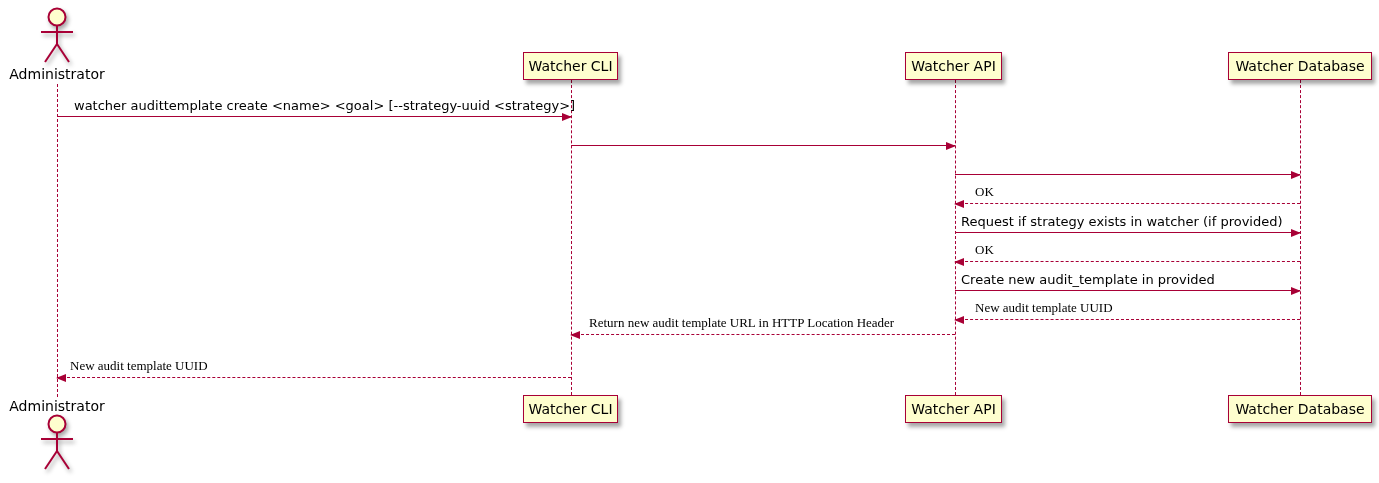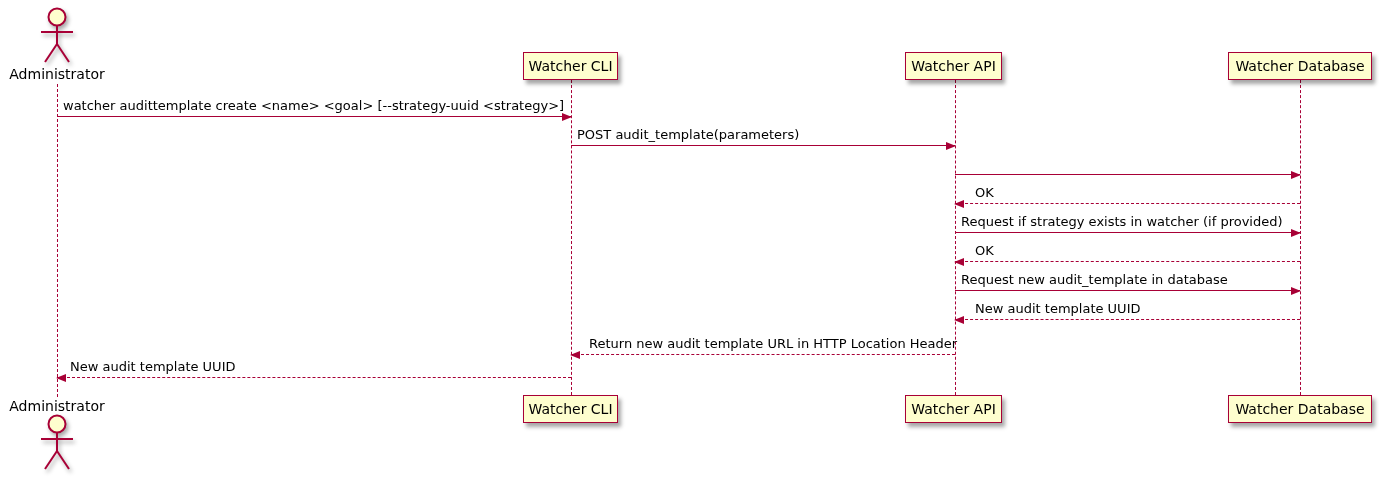--- a/index.html
+++ b/index.html
@@ -86,7 +86,7 @@
   <div class="pbox" style="left:1228px;top:395px;width:144px;">Watcher Database</div>
 
   <div class="msg solid" style="left:57px;top:97px;width:514px;">
-    <span class="lbl" style="left:6px;margin-top:28px;">watcher audittemplate create &lt;name&gt; &lt;goal&gt; [--strategy-uuid &lt;strategy&gt;]</span>
+    <span class="lbl" style="left:17px;margin-top:28px;">watcher audittemplate create &lt;name&gt; &lt;goal&gt; [--strategy-uuid &lt;strategy&gt;]</span>
     <span class="head right"></span>
   </div>
 

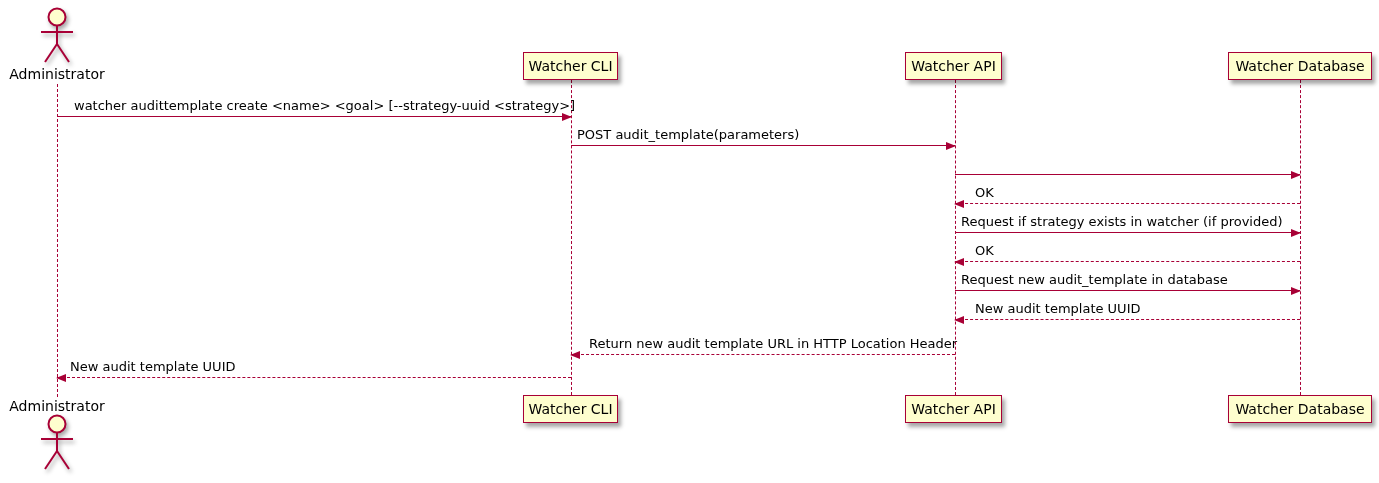--- a/index.html
+++ b/index.html
@@ -91,7 +91,6 @@
   </div>
 
   <div class="msg solid" style="left:571px;top:126px;width:384px;">
-    <span class="lbl" style="left:6px;">POST audit_template(parameters)</span>
     <span class="head right"></span>
   </div>
 

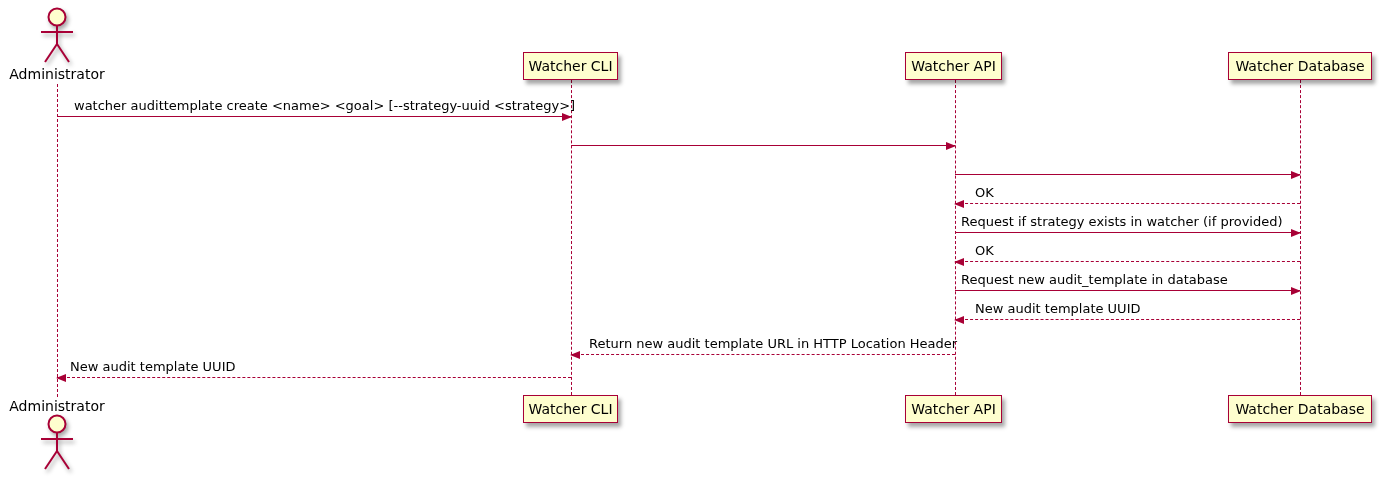--- a/index.html
+++ b/index.html
@@ -36,7 +36,7 @@
   
   .msg{position:absolute;height:20px;}
   .msg.solid{border-bottom:1px solid var(--line);}
-  .msg.dashed{border-bottom:1px dashed var(--line);}
+  .msg.dashed{border-bottom:1px dashed var(--line);font-family:Liberation Serif, serif;}
   .msg .lbl{
     position:absolute;bottom:3px;font-size:13px;white-space:nowrap;color:var(--text);
   }

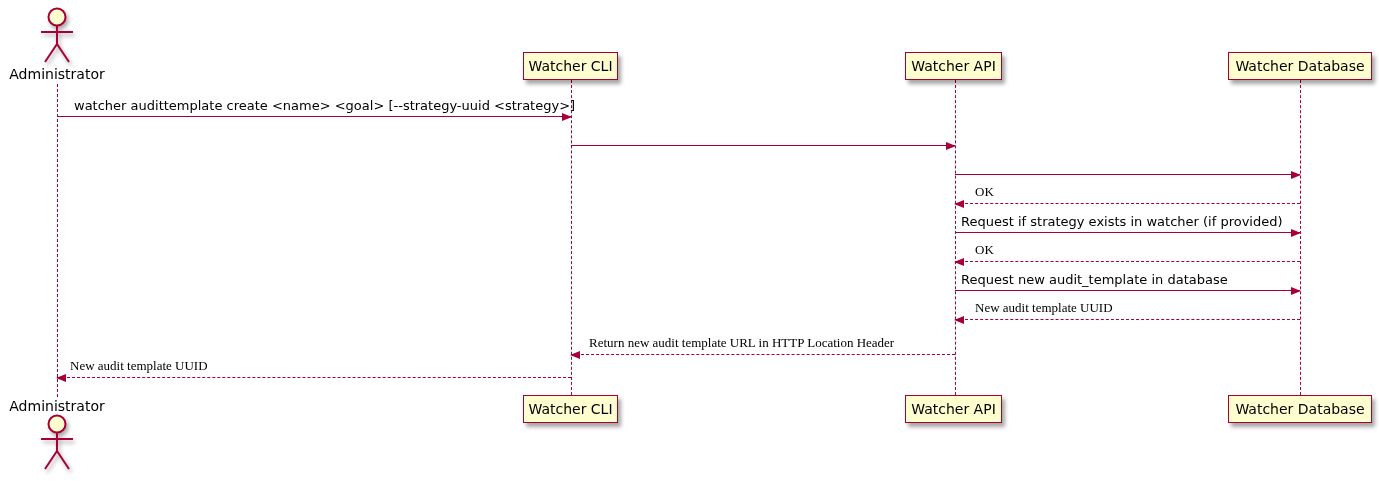--- a/index.html
+++ b/index.html
@@ -114,7 +114,7 @@
   </div>
 
   <div class="msg solid" style="left:955px;top:271px;width:345px;">
-    <span class="lbl" style="left:6px;">Request new audit_template in database</span>
+    <span class="lbl" style="left:6px;">Create new audit_template in provided</span>
     <span class="head right"></span>
   </div>
 

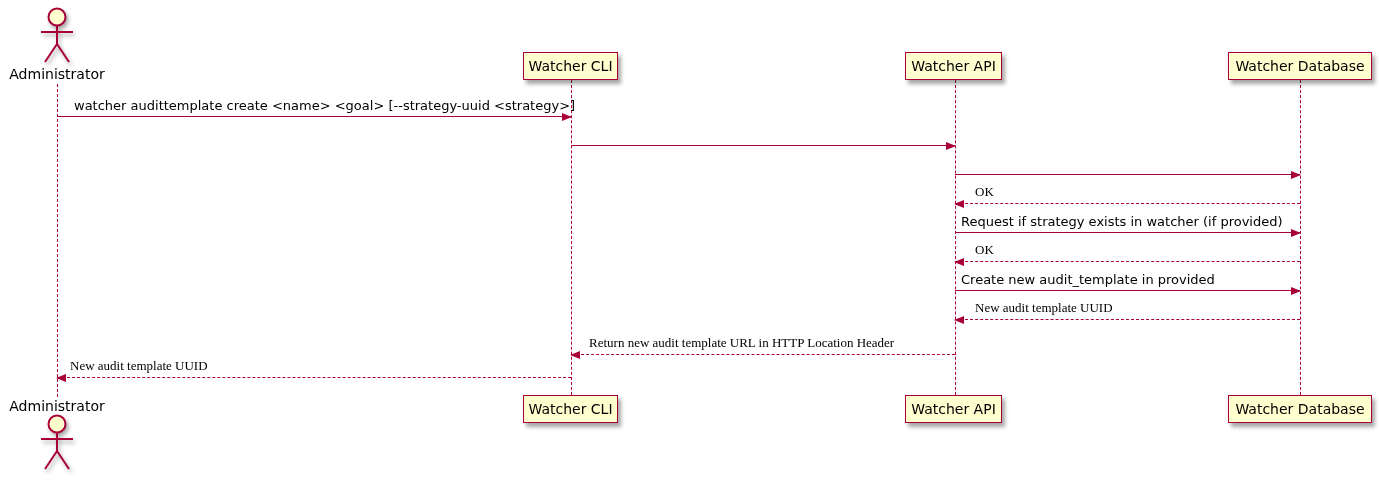--- a/index.html
+++ b/index.html
@@ -123,7 +123,7 @@
     <span class="head left"></span>
   </div>
 
-  <div class="msg dashed" style="left:571px;top:335px;width:384px;">
+  <div class="msg dashed" style="left:571px;top:315px;width:384px;">
     <span class="lbl" style="left:18px;">Return new audit template URL in HTTP Location Header</span>
     <span class="head left"></span>
   </div>

